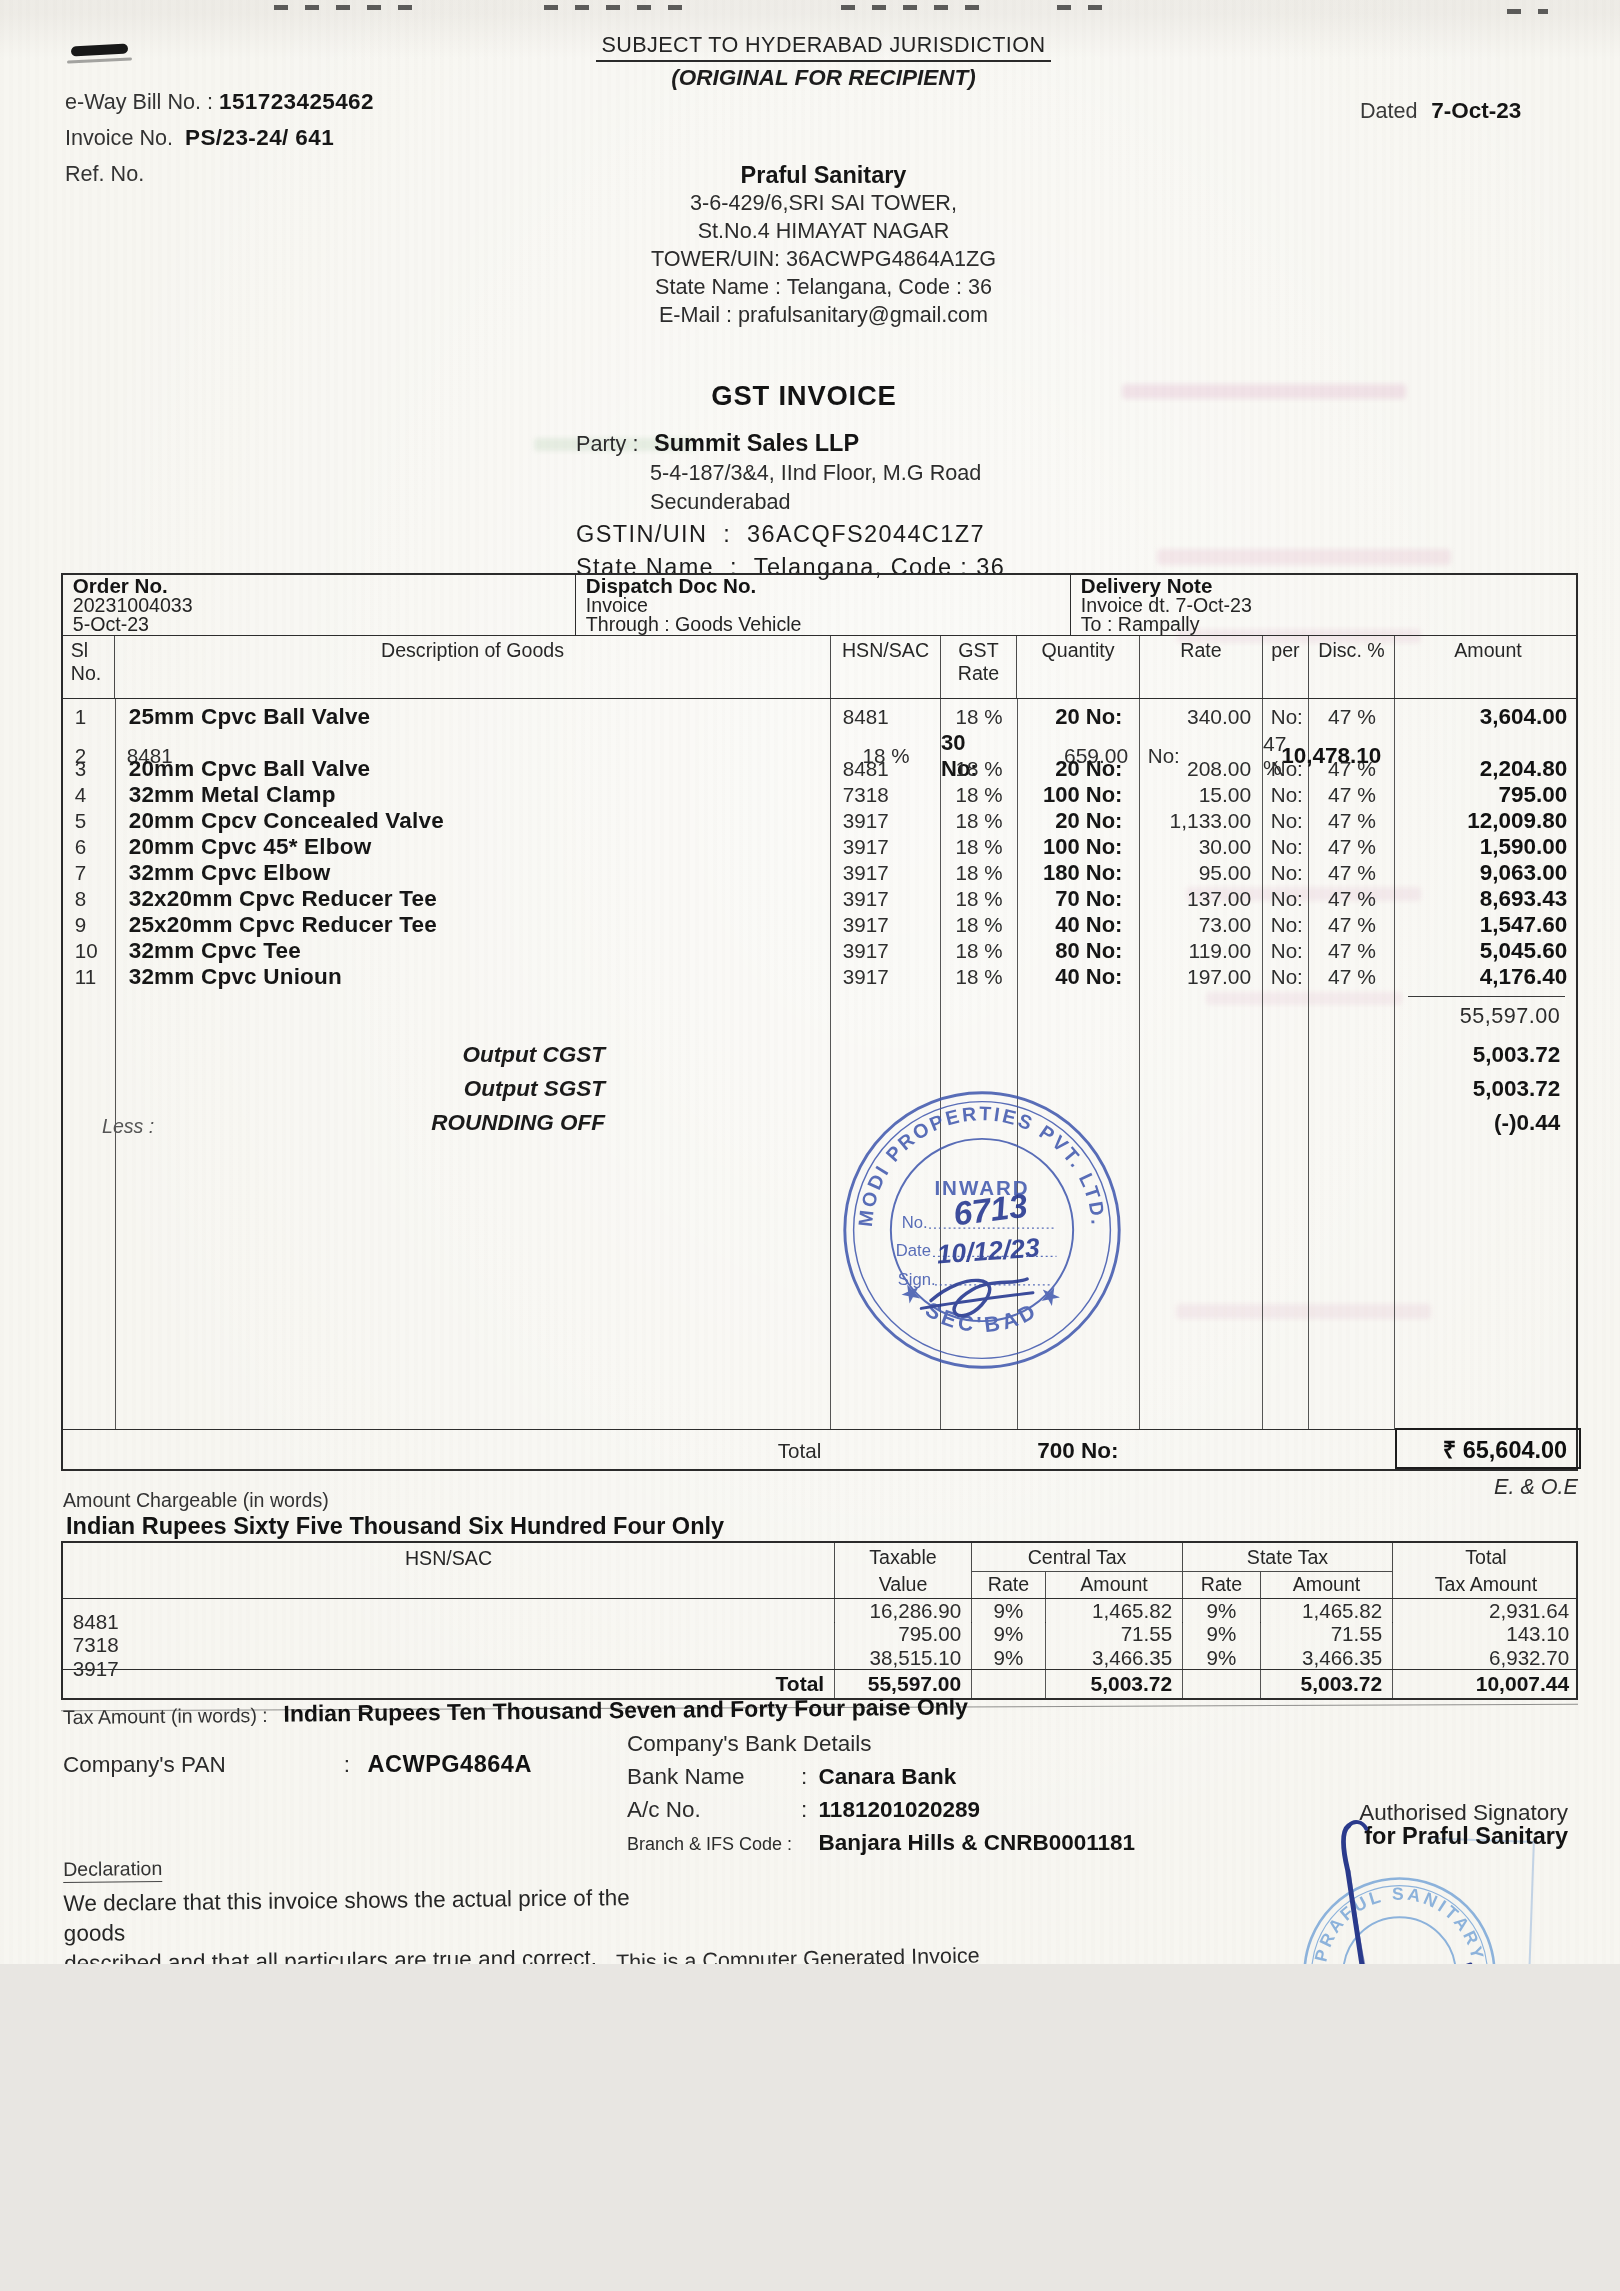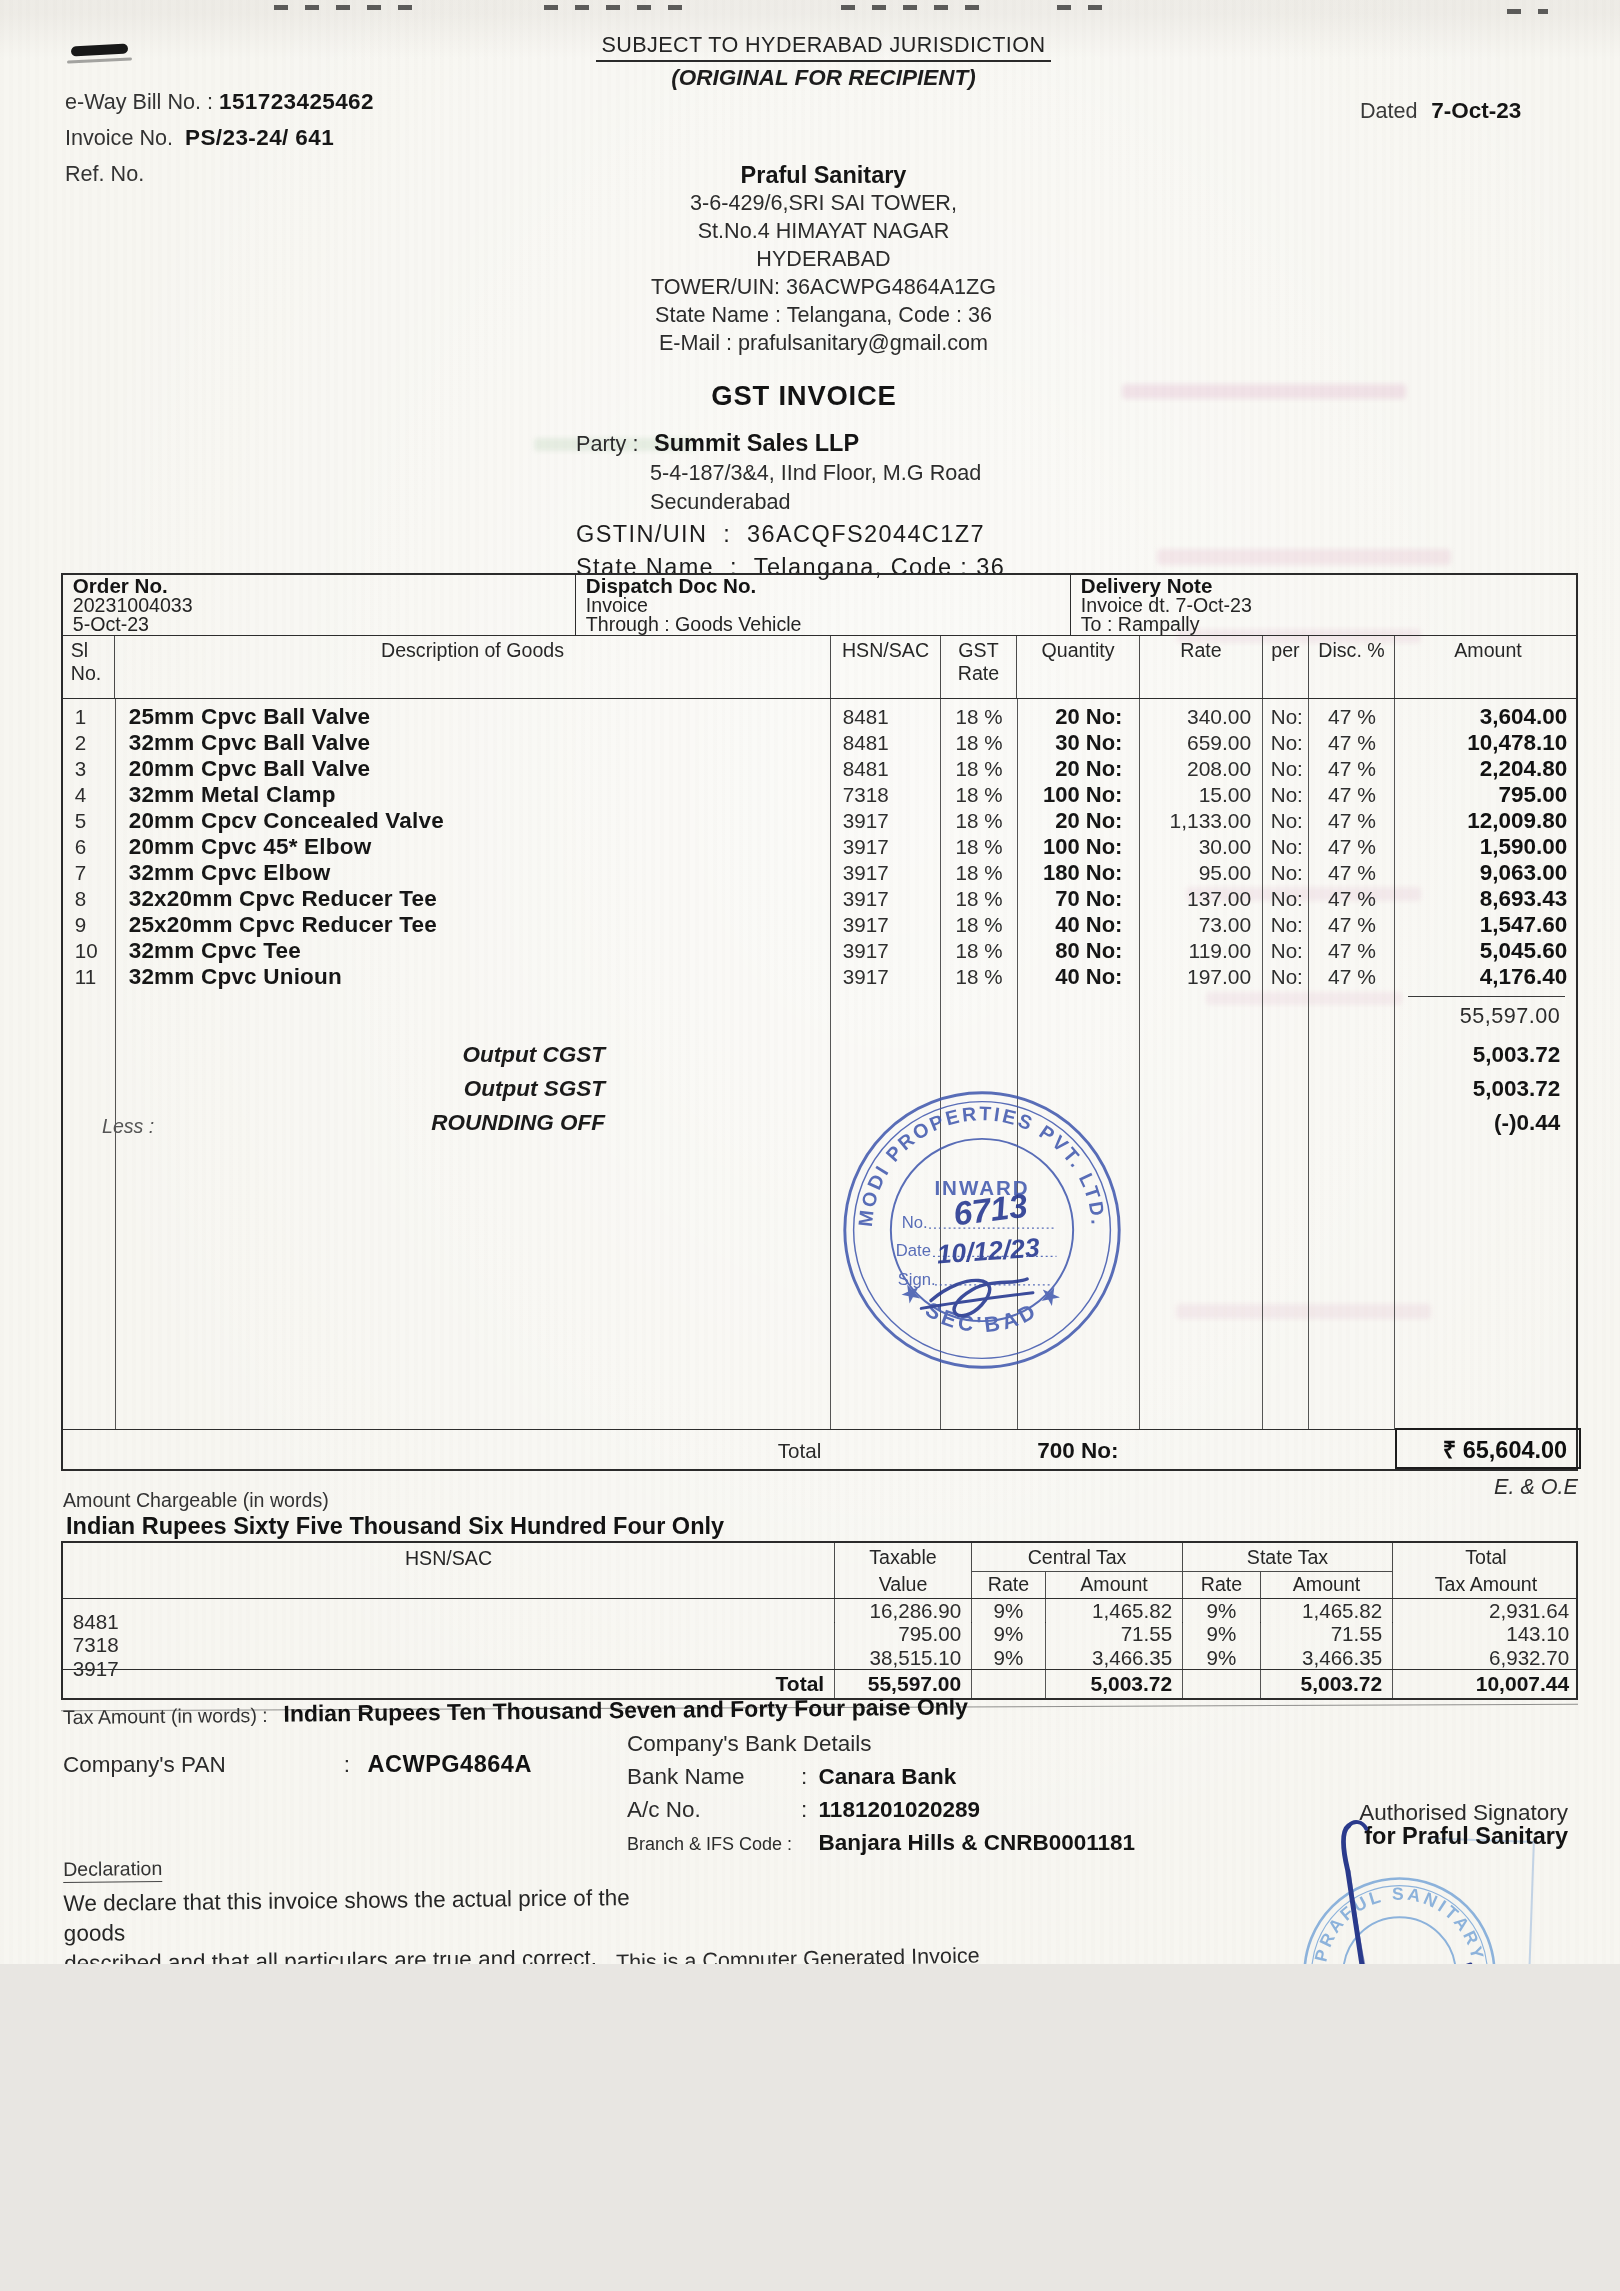--- a/index.html
+++ b/index.html
@@ -151,7 +151,6 @@
     <div class="nm">Praful Sanitary</div>
     <div>3-6-429/6,SRI SAI TOWER,</div>
     <div>St.No.4 HIMAYAT NAGAR</div>
-    <div>HYDERABAD</div>
     <div>TOWER/UIN: 36ACWPG4864A1ZG</div>
     <div>State Name :  Telangana, Code : 36</div>
     <div>E-Mail : prafulsanitary@gmail.com</div>

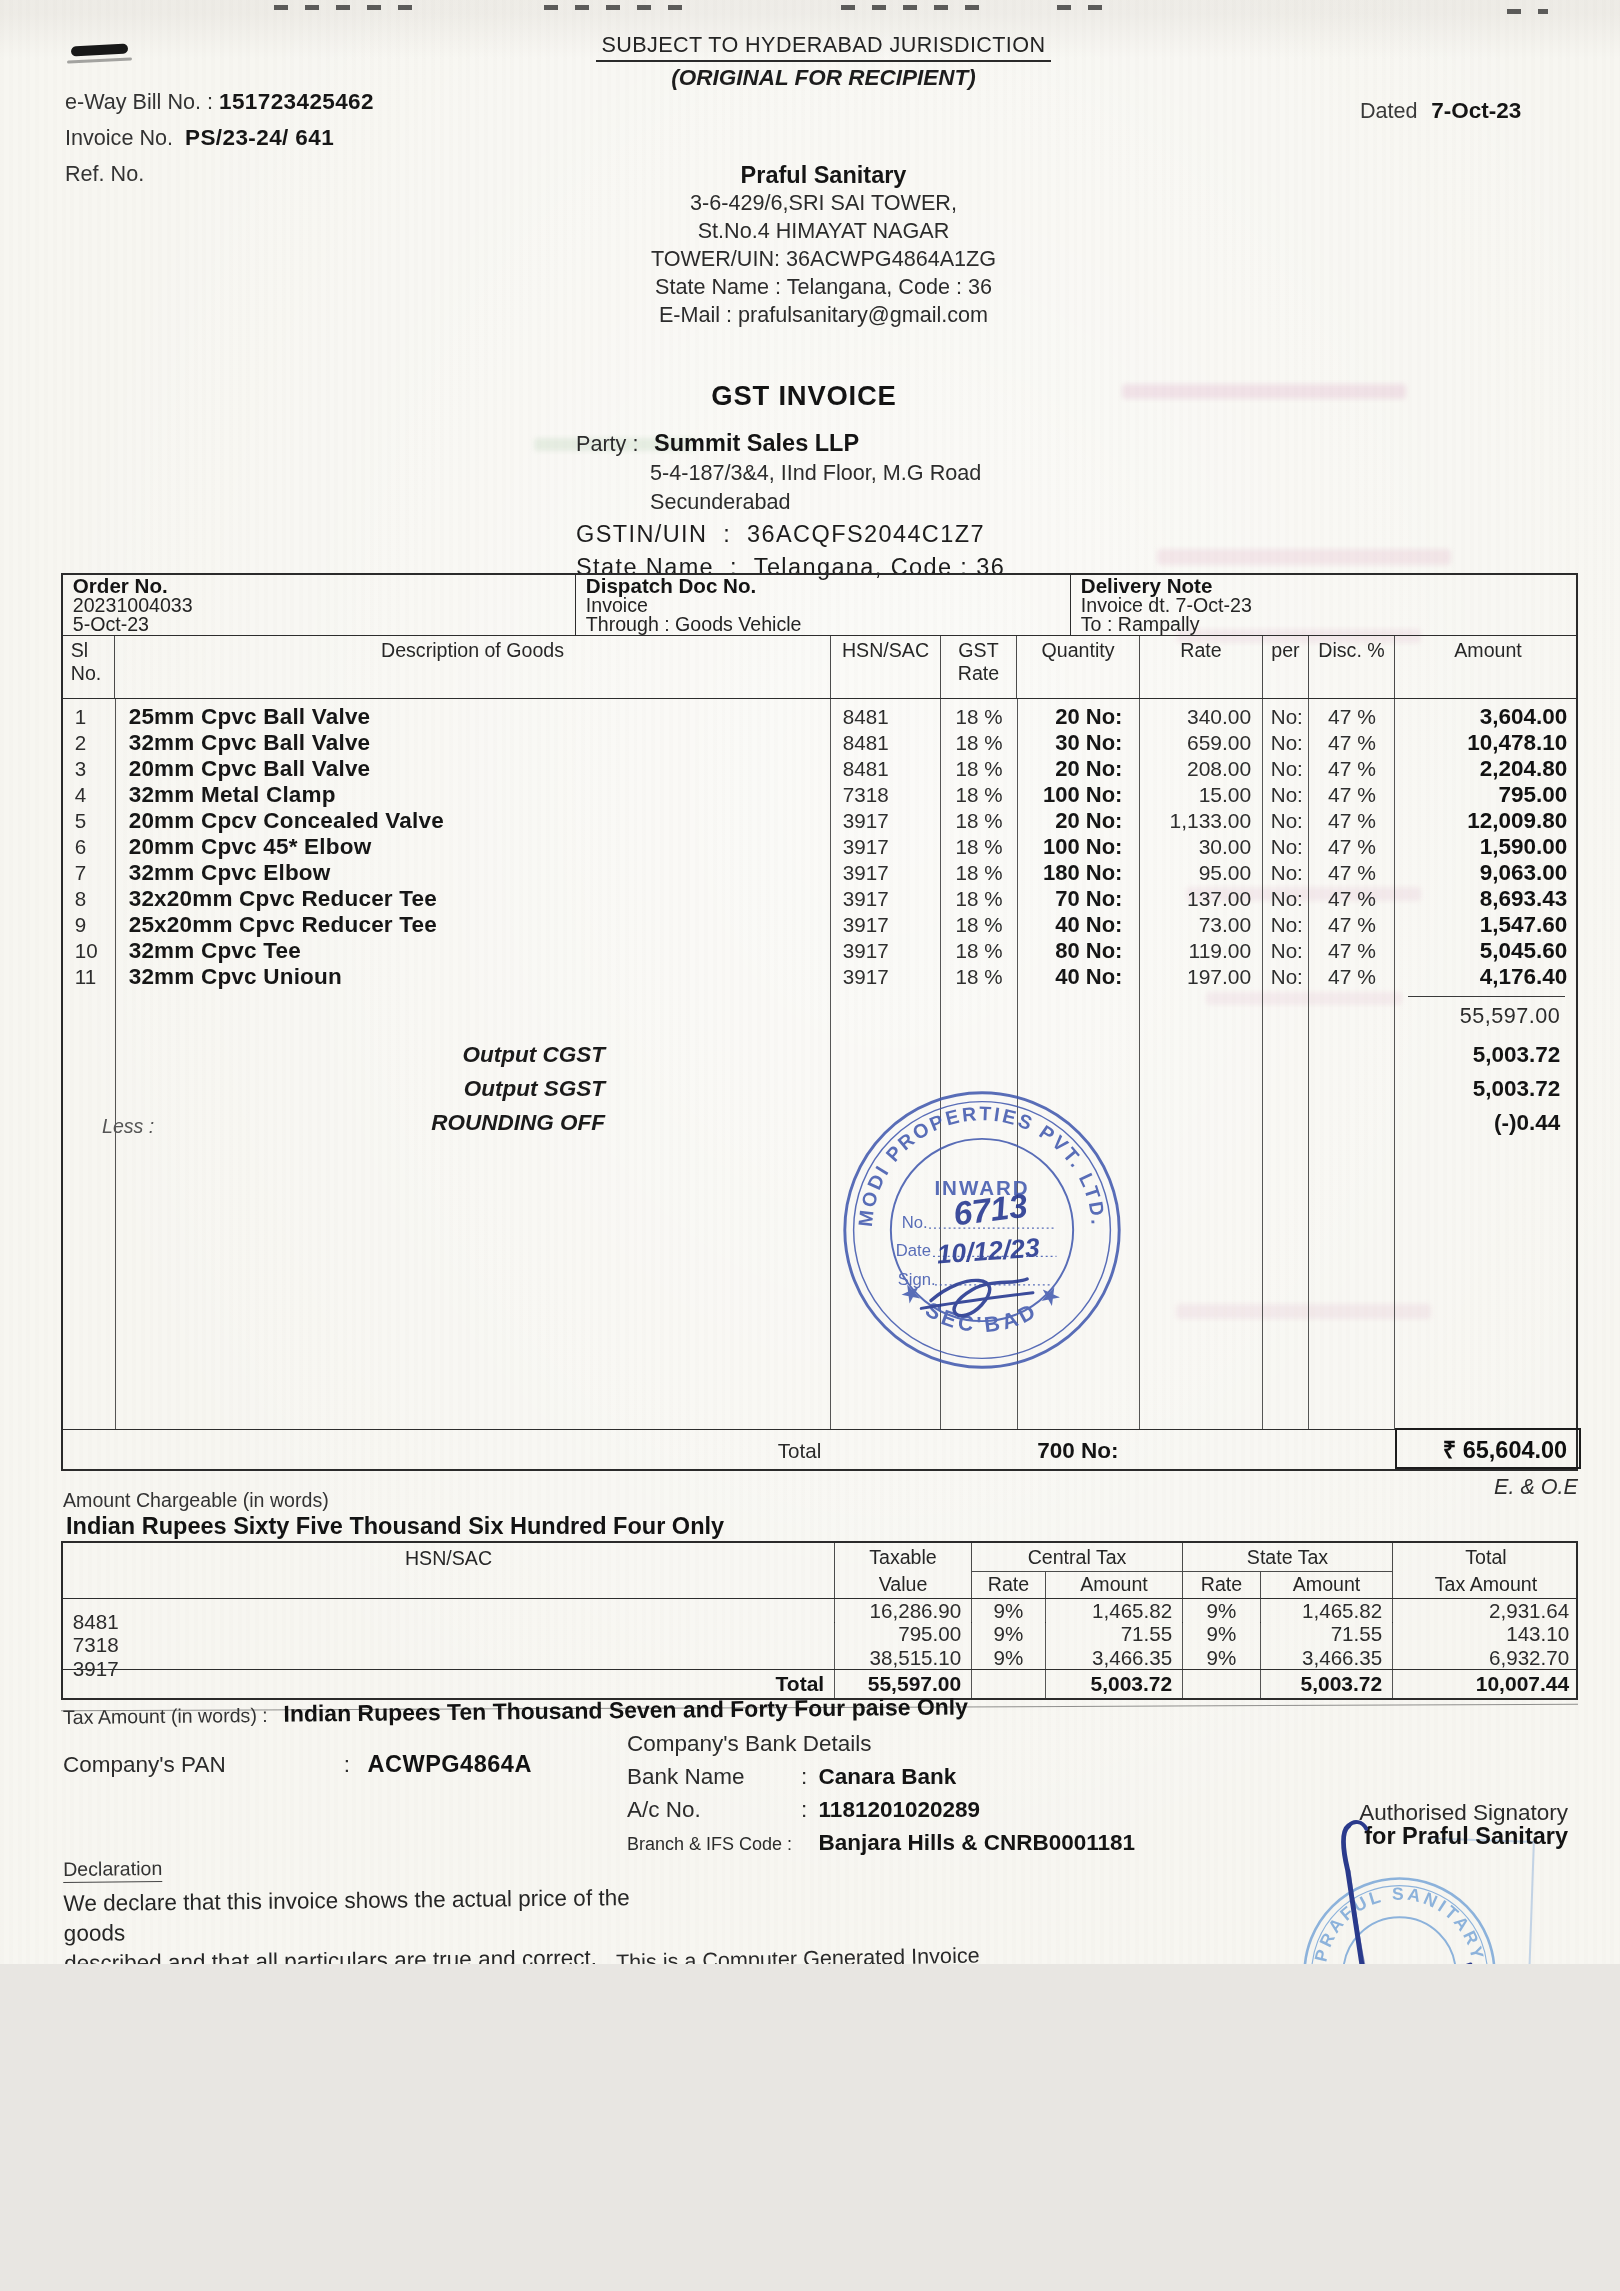--- a/index.html
+++ b/index.html
@@ -241,7 +241,6 @@
   </div>
           <div class="g9 irow">
     <div class="ic sl">2</div>
-    <div class="ic desc">32mm Cpvc Ball Valve</div>
     <div class="ic hsn">8481</div>
     <div class="ic gst">18 %</div>
     <div class="ic qty">30 No:</div>

